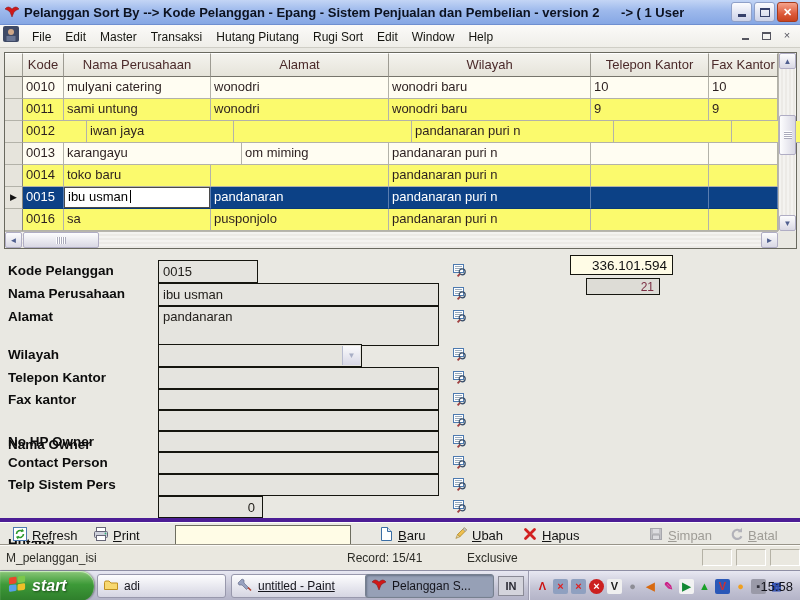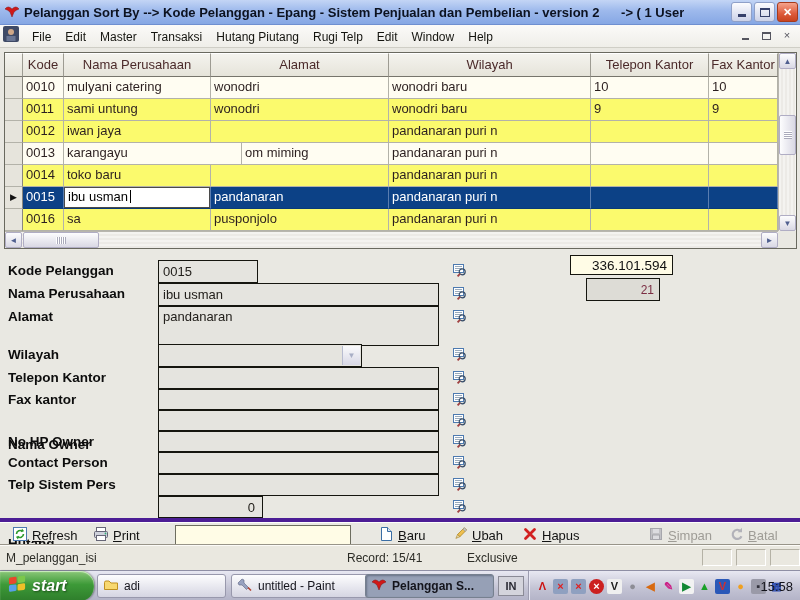--- a/index.html
+++ b/index.html
@@ -134,7 +134,7 @@
           <rect x="3.5" y="10" width="9" height="5" fill="#6a7694"></rect>
         </svg>
     </span>
-    <span id="menu-items"><span class="menu-item">File</span><span class="menu-item">Edit</span><span class="menu-item">Master</span><span class="menu-item">Transaksi</span><span class="menu-item">Hutang Piutang</span><span class="menu-item">Rugi Telp</span><span class="menu-item">Edit</span><span class="menu-item">Window</span><span class="menu-item">Help</span></span>
+    <span id="menu-items"><span class="menu-item">File</span><span class="menu-item">Edit</span><span class="menu-item">Master</span><span class="menu-item">Transaksi</span><span class="menu-item">Hutang Piutang</span><span class="menu-item">Rugi Sort</span><span class="menu-item">Edit</span><span class="menu-item">Window</span><span class="menu-item">Help</span></span>
     <span class="mdibtns">
       <span class="mdib"><span class="minbar"></span></span>
       <span class="mdib"><span class="rbox"></span></span>

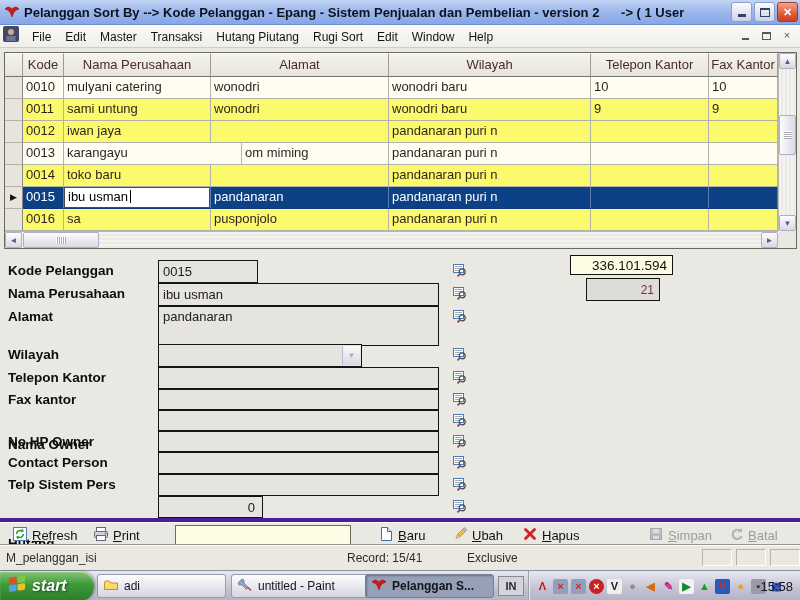--- a/index.html
+++ b/index.html
@@ -173,7 +173,7 @@
         </div>
         <div class="grid-row row-yellow">
           <div class="cell ind"></div>
-          <div class="cell" style="width: 41px;">0012</div>
+          <div class="cell" style="width: 64px;">0012</div>
           <div class="cell" style="width: 147px;">iwan jaya</div>
           <div class="cell" style="width: 178px;"></div>
           <div class="cell" style="width: 202px;">pandanaran puri n</div>

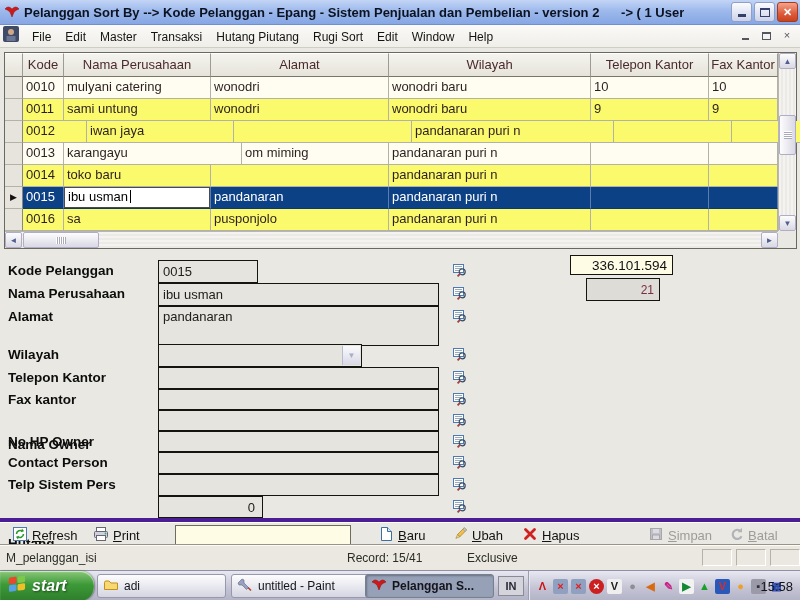--- a/index.html
+++ b/index.html
@@ -72,7 +72,7 @@
   .lookup{position:absolute;left:452px;width:16px;height:16px;}
   .total-box{position:absolute;left:570px;top:255px;width:103px;height:20px;background:#fffce6;border:1px solid #15150f;
     box-sizing:border-box;font-size:13.5px;color:#111;display:flex;align-items:center;justify-content:flex-end;padding-right:5px;}
-  .count-box{position:absolute;left:586px;top:278px;width:74px;height:23px;background:#dddcd6;border:1px solid #15150f;
+  .count-box{position:absolute;left:586px;top:278px;width:74px;height:17px;background:#dddcd6;border:1px solid #15150f;
     box-sizing:border-box;font-size:12px;color:#7b2d43;display:flex;align-items:center;justify-content:flex-end;padding-right:5px;}
   
   .toolbar{position:absolute;left:0;top:518px;width:800px;height:26px;border-top:4px solid #4c1d95;box-shadow:inset 0 1px #fdfdfb;}

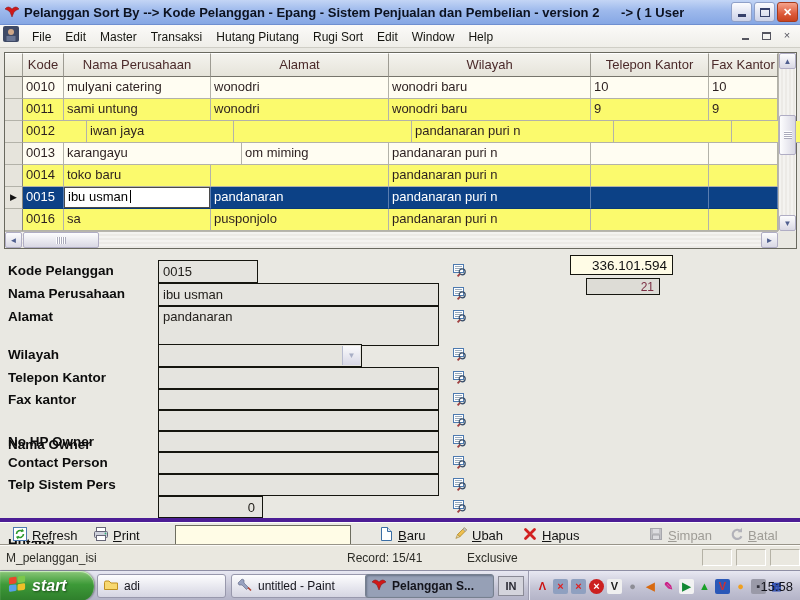--- a/index.html
+++ b/index.html
@@ -468,7 +468,7 @@
               <path d="M1.5 5.5 q0-1.5 1.5-1.5 h3 l2 2 h6.5 v6.5 h-13z" fill="#f8d870" stroke="#c09020"></path>
             </svg></span>
           <span>adi</span>
-        </div><div class="task-btn" style="left: 231px; width: 152px;">
+        </div><div class="task-btn" style="left: 231px; width: 152px; text-decoration: underline;">
           <span><svg width="16" height="16">
               <path d="M5 2 l2 1 v3 l4.5 4.5 -2 2 -4.5-4.5 h-3 l-1-2z" fill="#98a2c0" stroke="#5a6280" stroke-width=".6"></path>
               <path d="M11 10.5 l3 3" stroke="#b04030" stroke-width="1.6"></path>

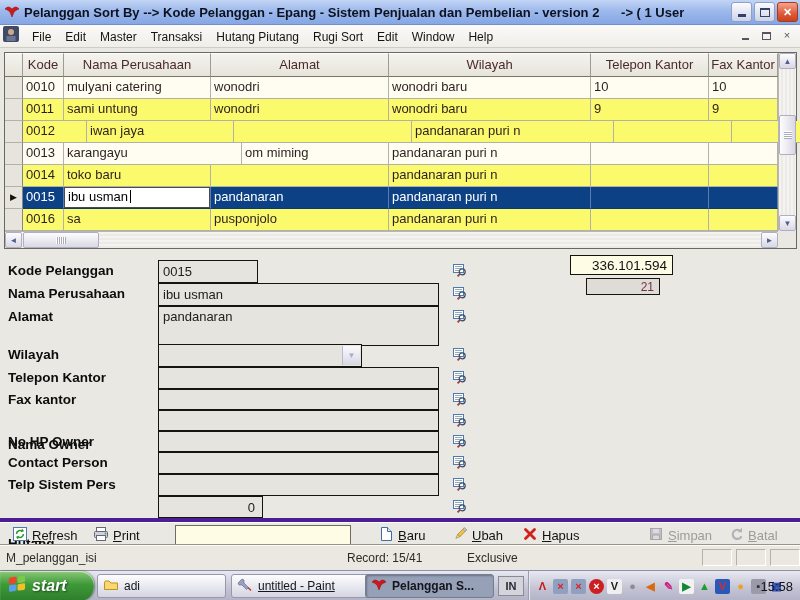--- a/index.html
+++ b/index.html
@@ -97,7 +97,7 @@
   .task-btn{position:absolute;top:3px;height:24px;width:129px;border-radius:3px;border:1px solid #9898ac;
     background:linear-gradient(#fdfdfe,#d5d5e2);display:flex;align-items:center;gap:5px;padding:0 5px;box-sizing:border-box;
     font-size:12px;color:#14141c;overflow:hidden;white-space:nowrap;}
-  .task-btn.active{background:#96a0b6;box-shadow:inset 1px 1px 2px #6a7488;border-color:#76808f;font-weight:bold;}
+  .task-btn.active{background:#96a0b6;box-shadow:inset 1px 1px 2px #6a7488;border-color:#76808f;}
   .lang-box{position:absolute;left:498px;top:5px;width:26px;height:20px;background:#d4d4dc;border:1px solid #8a8a96;
     font-size:11px;font-weight:bold;color:#2a2a34;display:flex;align-items:center;justify-content:center;box-sizing:border-box;}
   .tray{position:absolute;left:528px;top:0;right:0;height:30px;border-left:1px solid #9d9db0;box-shadow:inset 1px 0 #e8e8f4;

